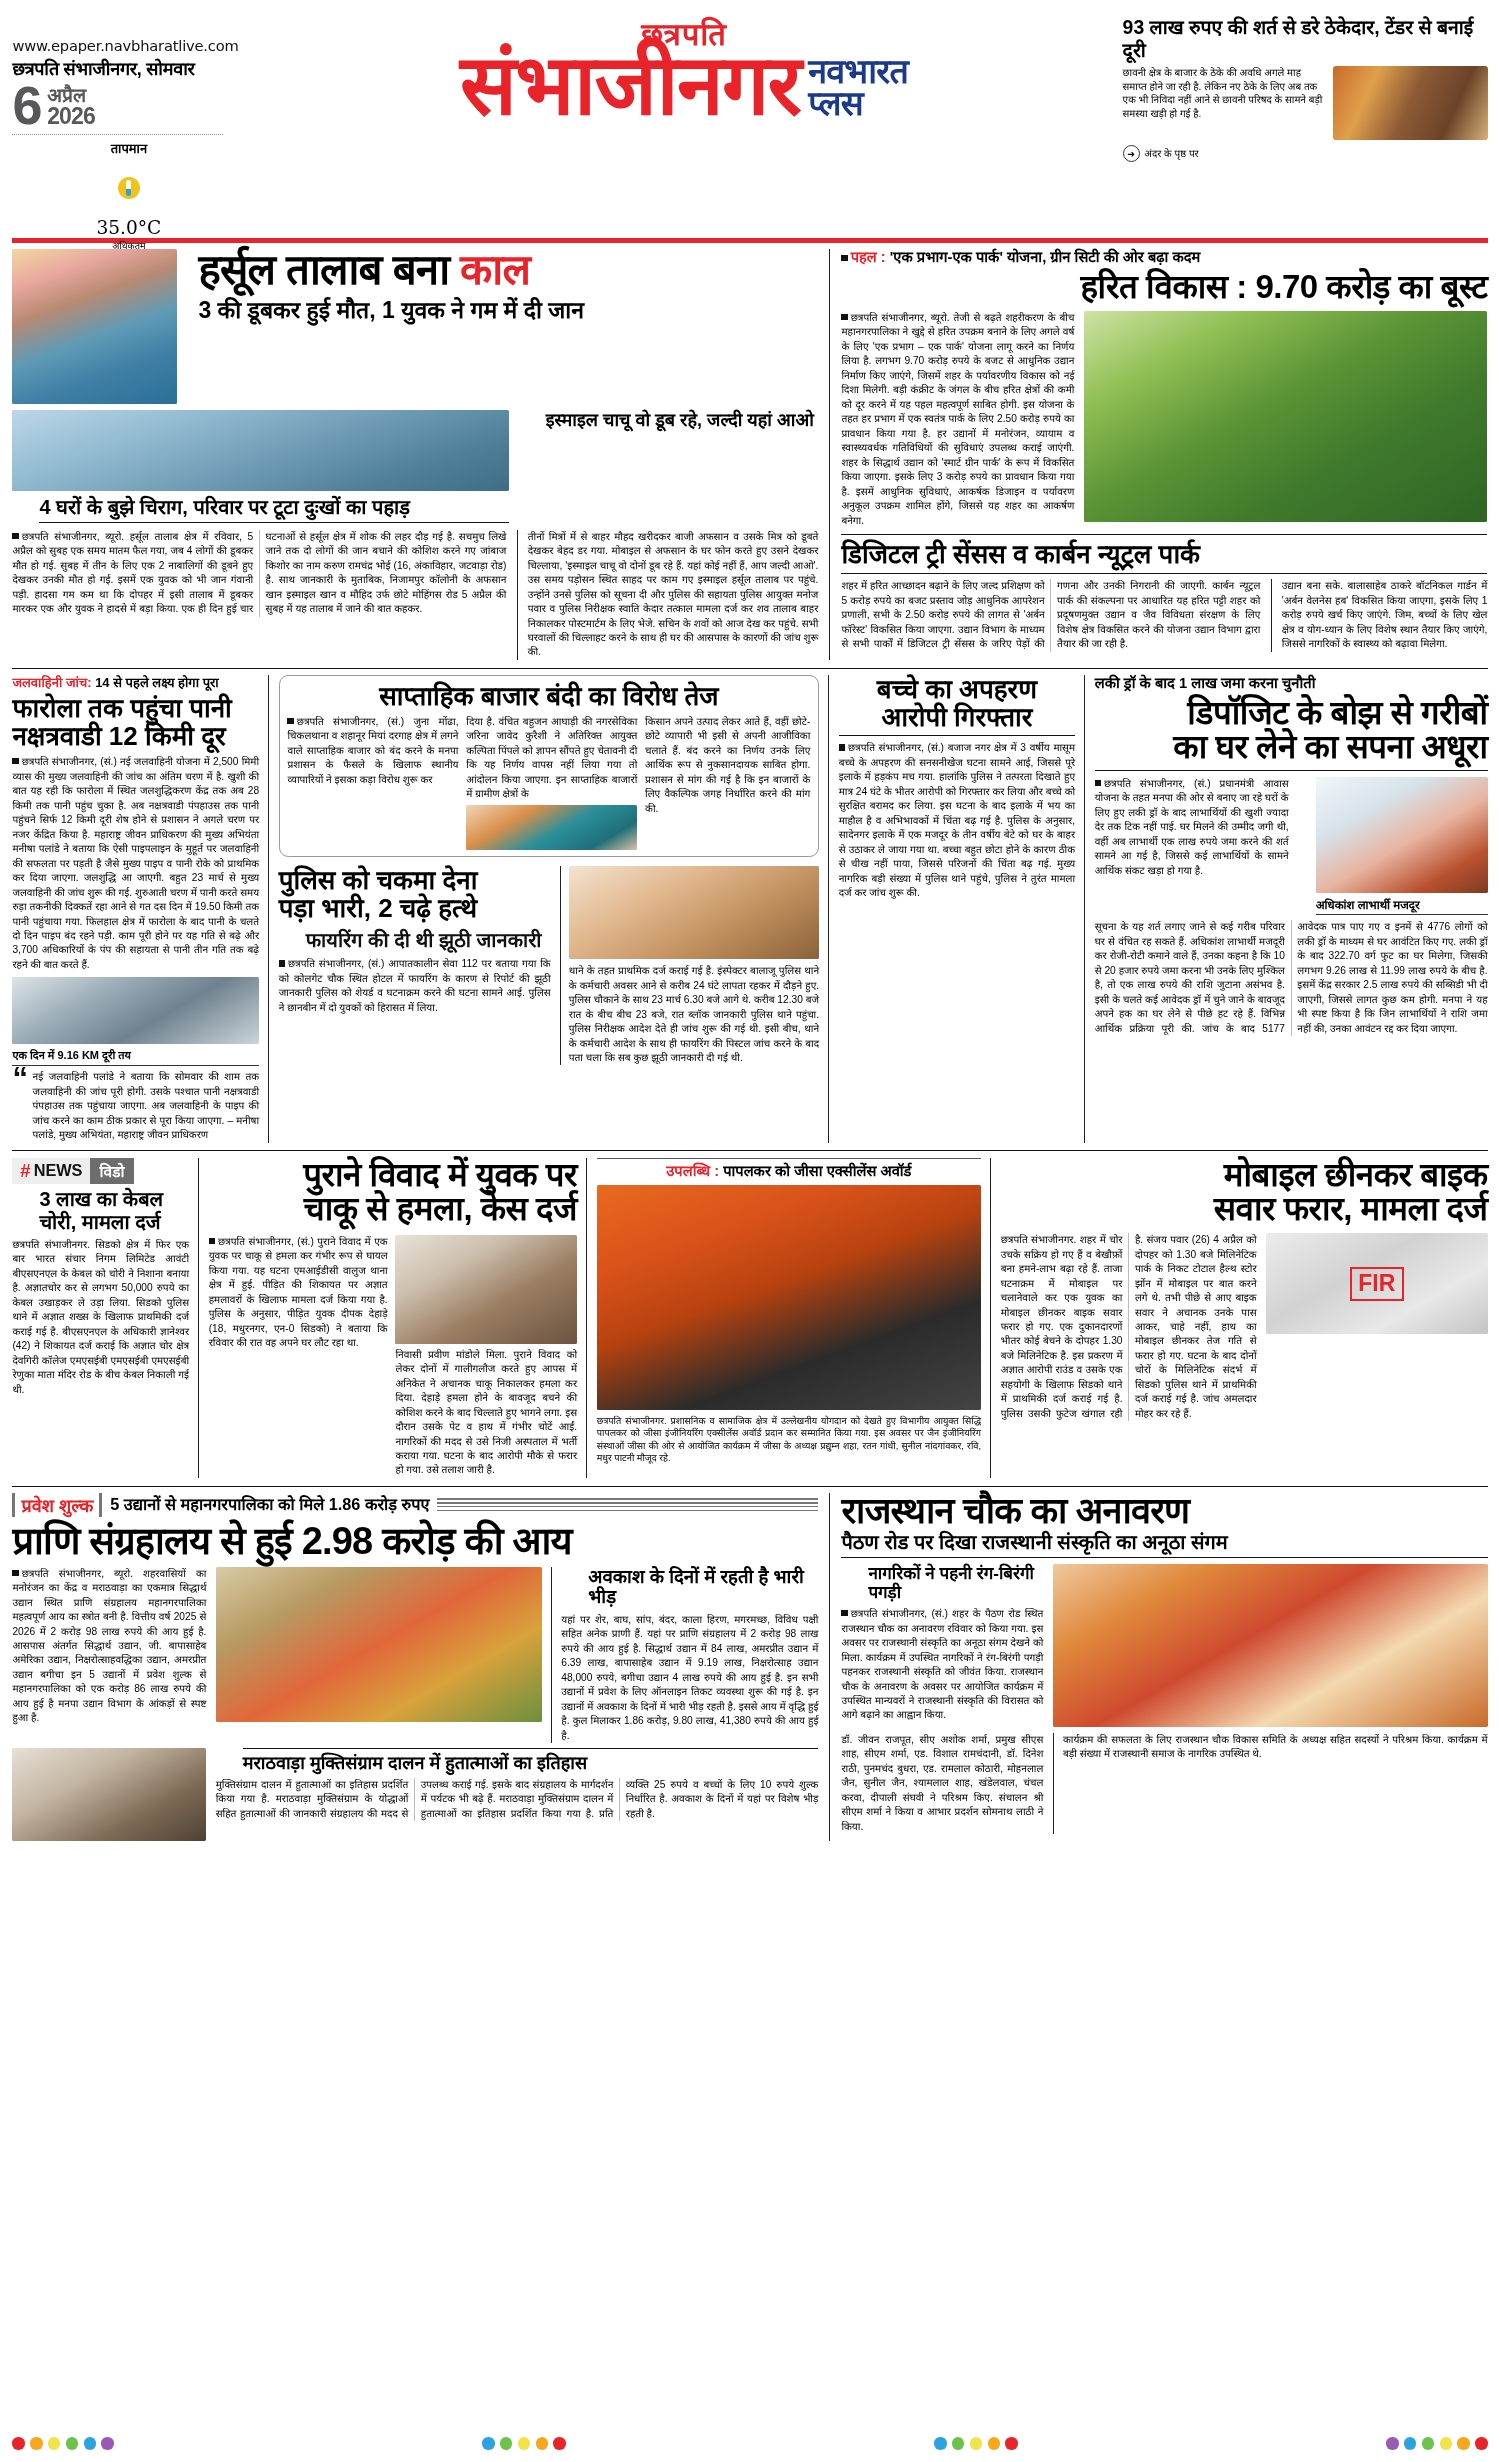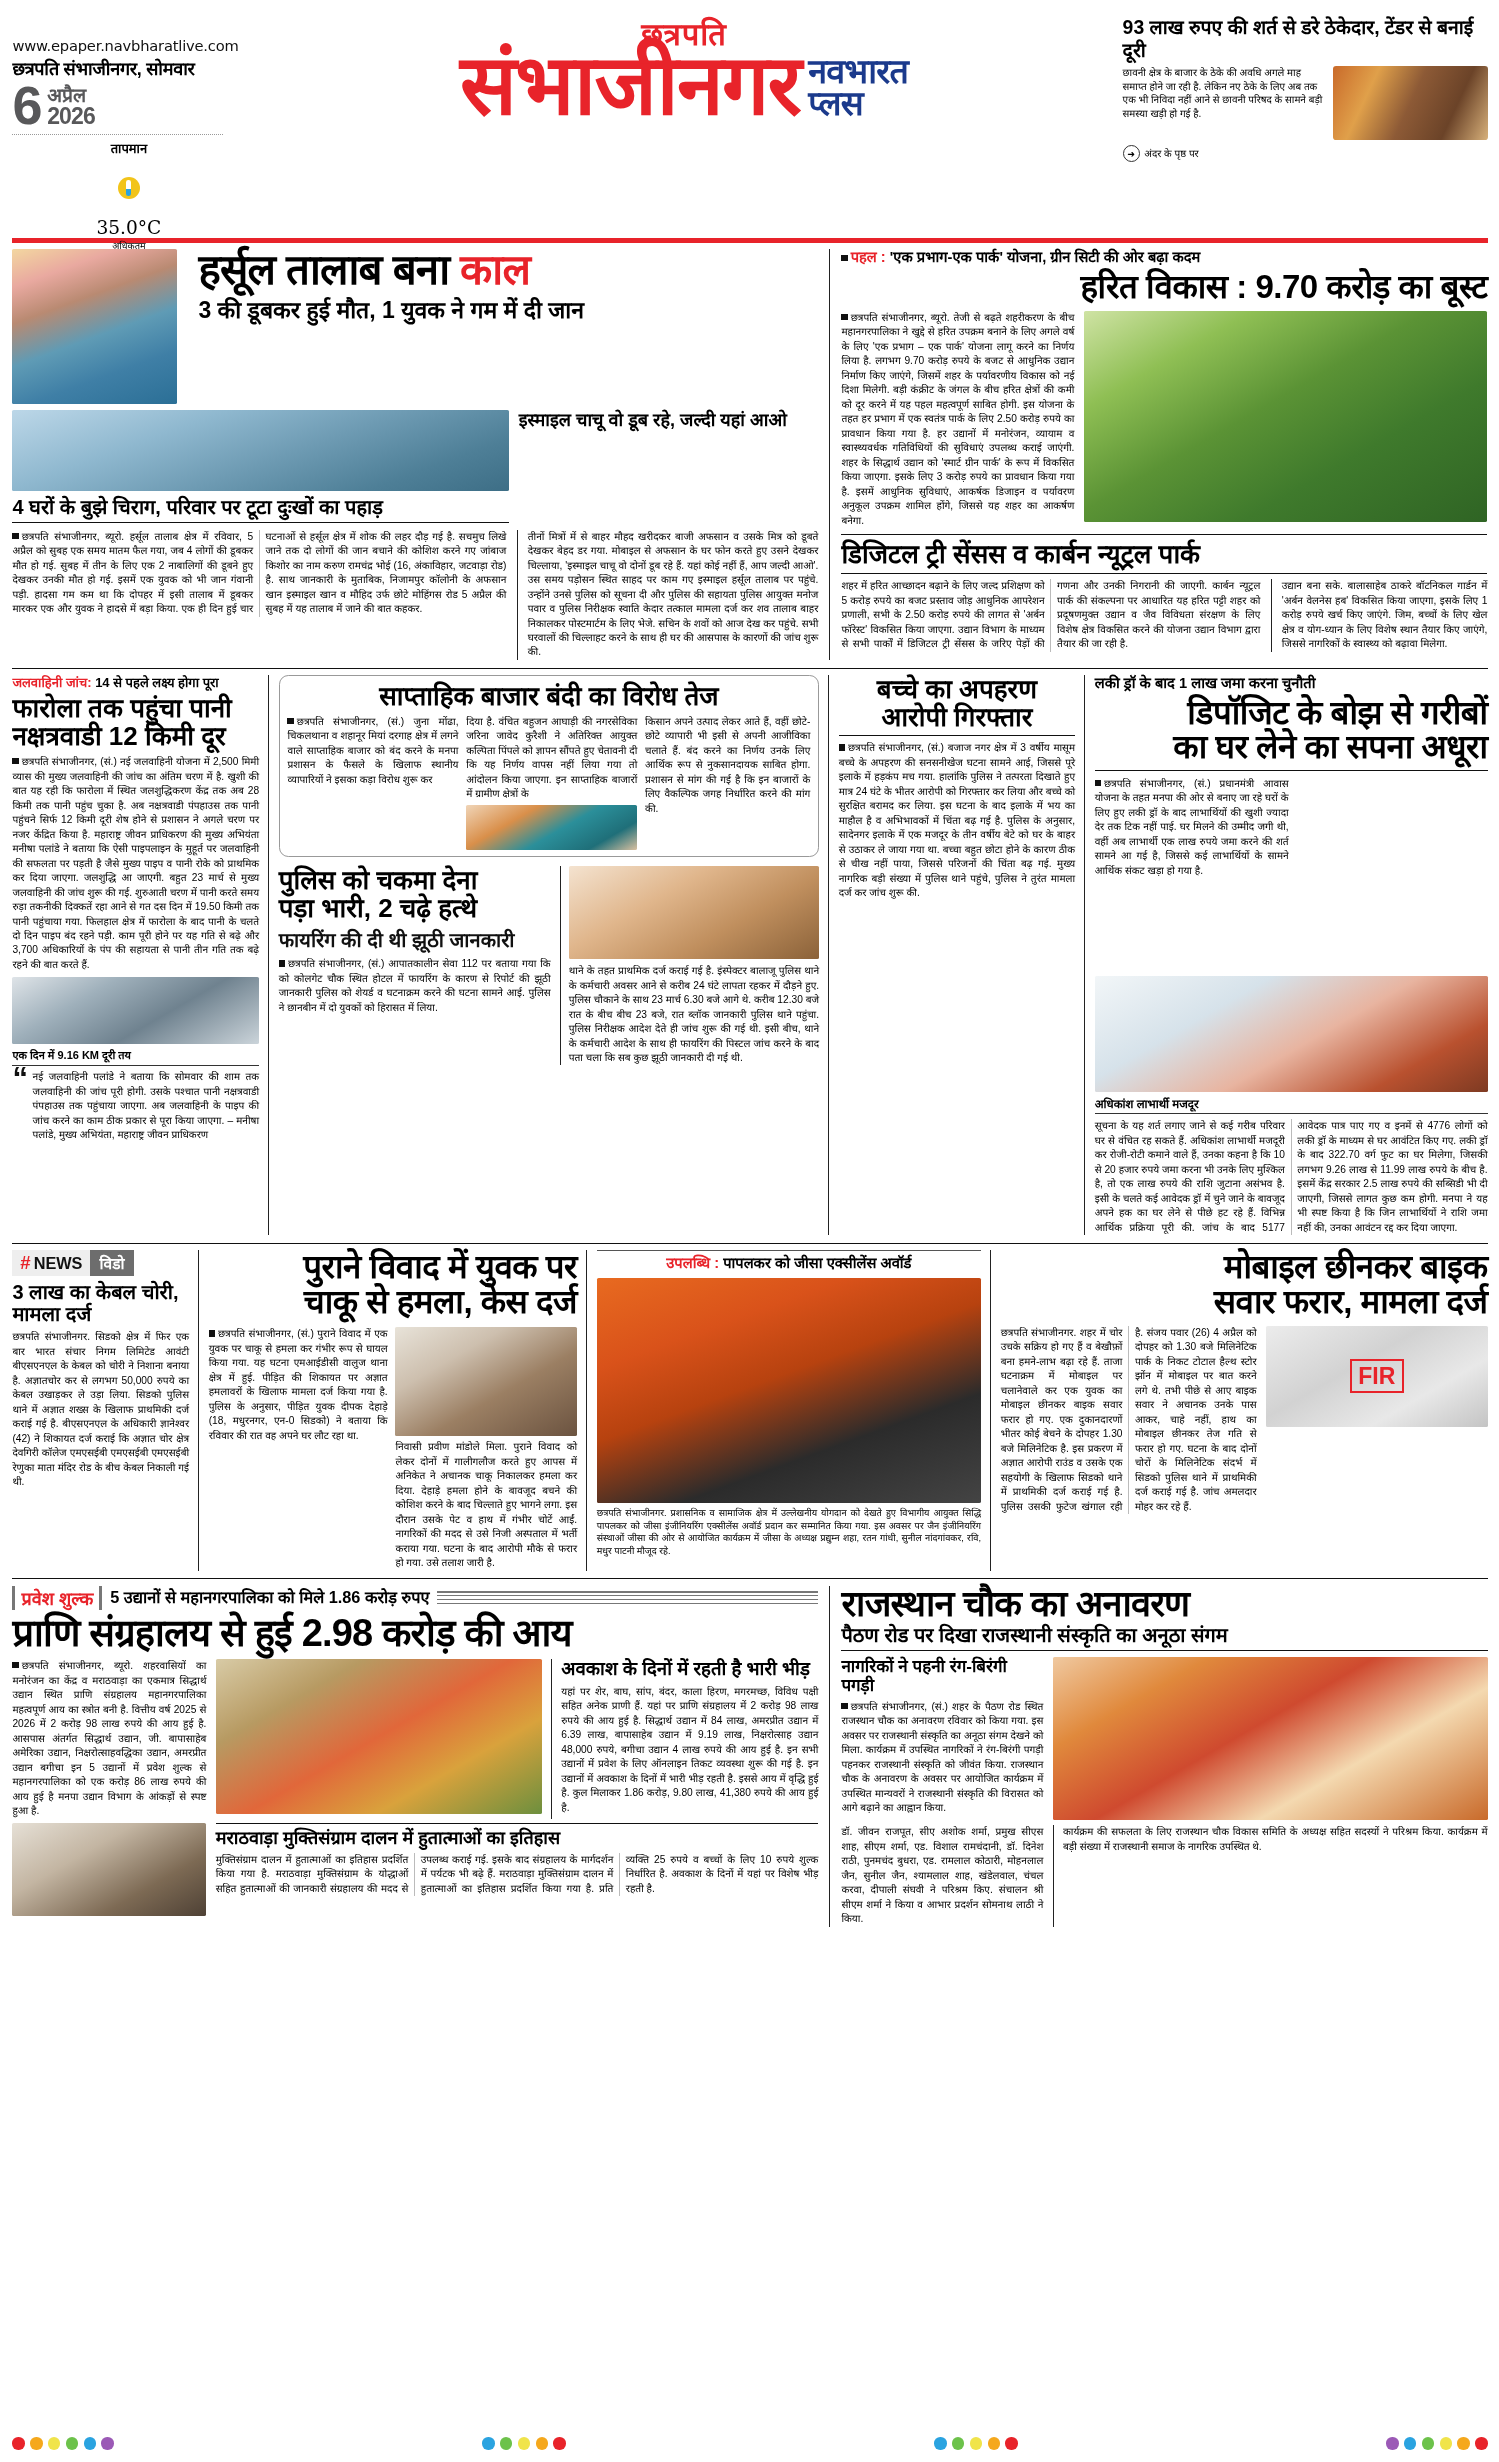--- a/index.html
+++ b/index.html
@@ -63,7 +63,7 @@
   .hl-xl { font-size: 42px; font-weight: 900; line-height: 1.02; letter-spacing: -0.8px; }
   .hl-lg { font-size: 33px; font-weight: 900; line-height: 1.05; letter-spacing: -0.5px; text-align: right; }
   .hl-md { font-size: 26px; font-weight: 900; line-height: 1.08; }
-  .hl-sm { font-size: 20px; font-weight: 800; line-height: 1.12; }
+  .hl-sm { font-size: 20px; font-weight: 800; line-height: 1.12; margin-left: 27px; }
   .sub-hl { font-size: 23px; font-weight: 800; line-height: 1.1; }
   .red { color: #e8232a; }
   .body-txt { font-size: 10.2px; line-height: 1.42; text-align: justify; }

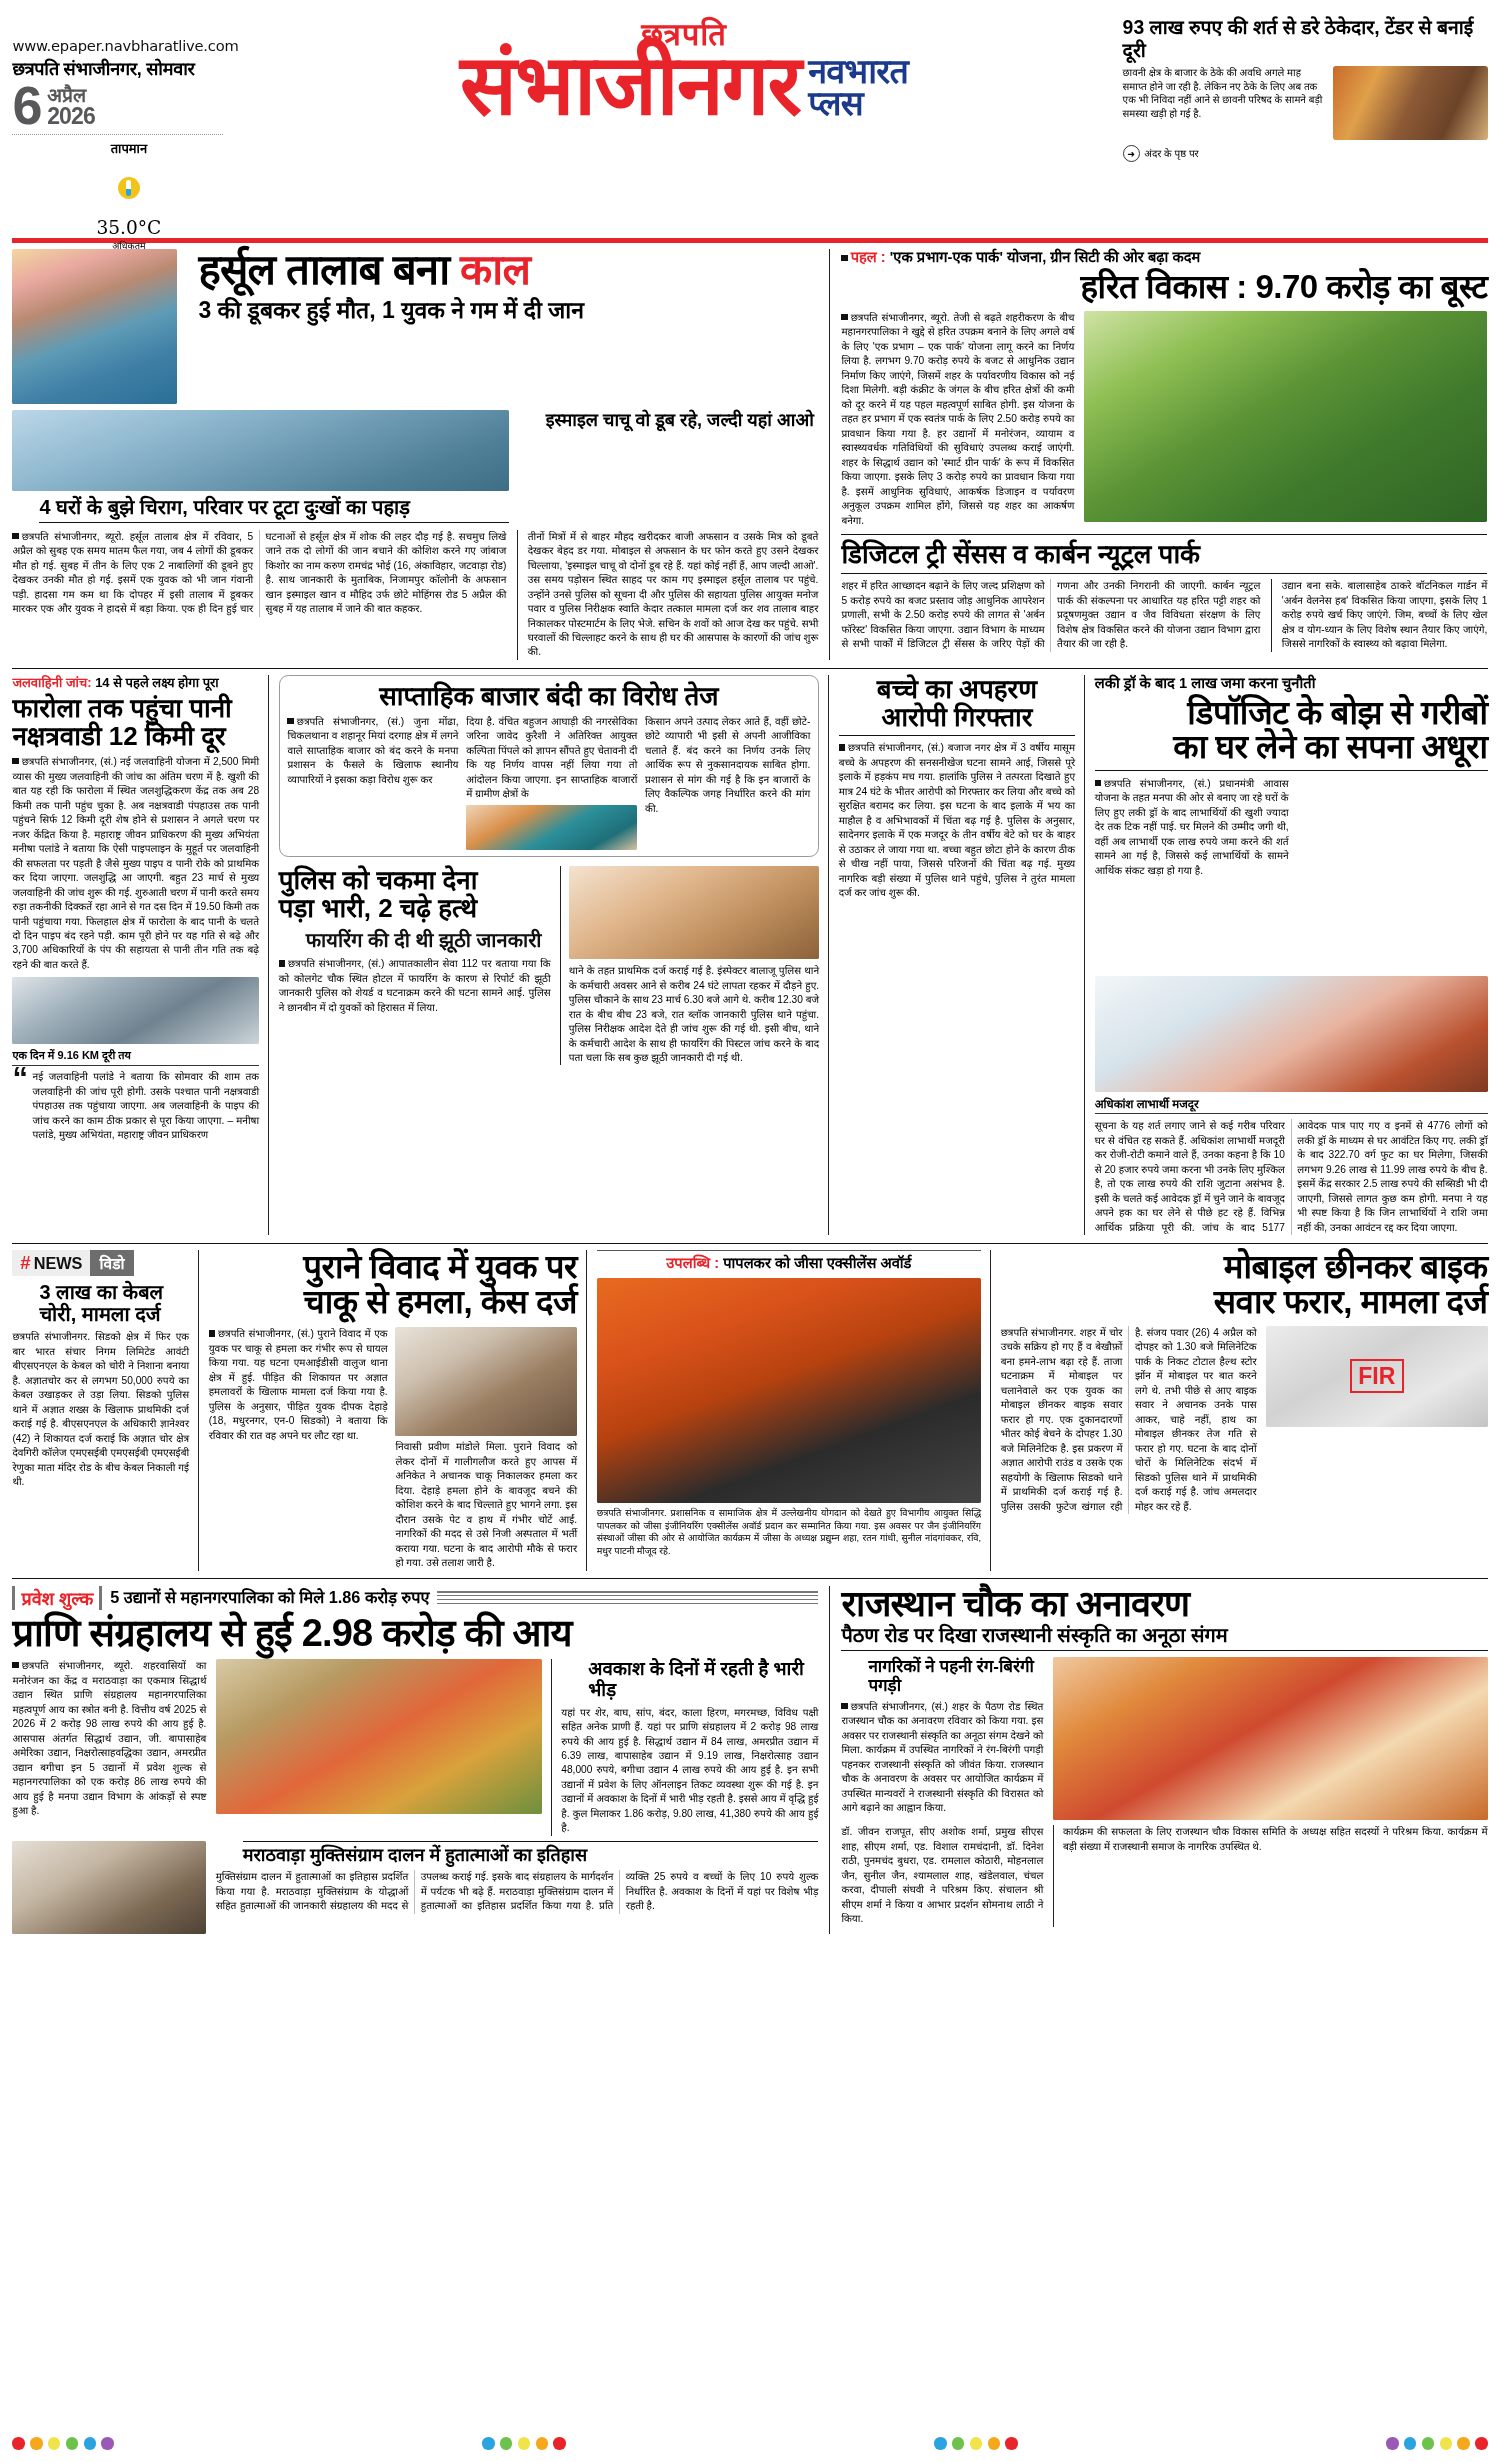--- a/index.html
+++ b/index.html
@@ -292,7 +292,7 @@
       <div class="kicker">लकी ड्रॉ के बाद 1 लाख जमा करना चुनौती</div>
       <div class="hl-lg" style="margin-top:3.1px;">डिपॉजिट के बोझ से गरीबों</div>
       <div class="hl-lg" style="border-bottom:1.6px solid #111;padding-bottom:4.7px;">का घर लेने का सपना अधूरा</div>
-      <div style="display:flex;gap:5px;margin-top:6.2px;flex-direction:column;">
+      <div style="display:flex;gap:27px;margin-top:6.2px;">
         <div style="width:194px;flex:0 0 194px;">
           <div class="body-txt"><span class="sq"></span><span>छत्रपति संभाजीनगर, (सं.) प्रधानमंत्री आवास योजना के तहत मनपा की ओर से बनाए जा रहे घरों के लिए हुए लकी ड्रॉ के बाद लाभार्थियों की खुशी ज्यादा देर तक टिक नहीं पाई. घर मिलने की उम्मीद जगी थी, वहीं अब लाभार्थी एक लाख रुपये जमा करने की शर्त सामने आ गई है, जिससे कई लाभार्थियों के सामने आर्थिक संकट खड़ा हो गया है.</span></div>
         </div>

